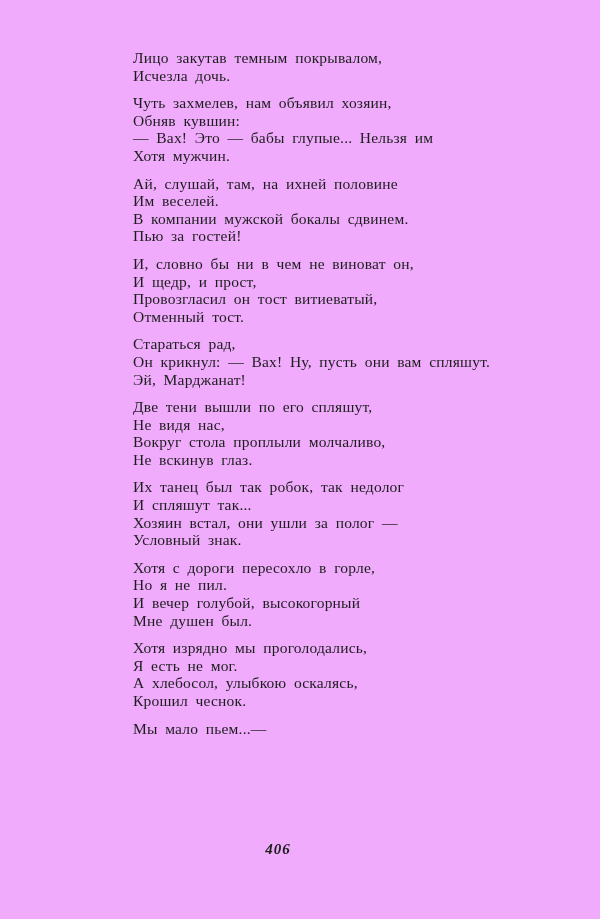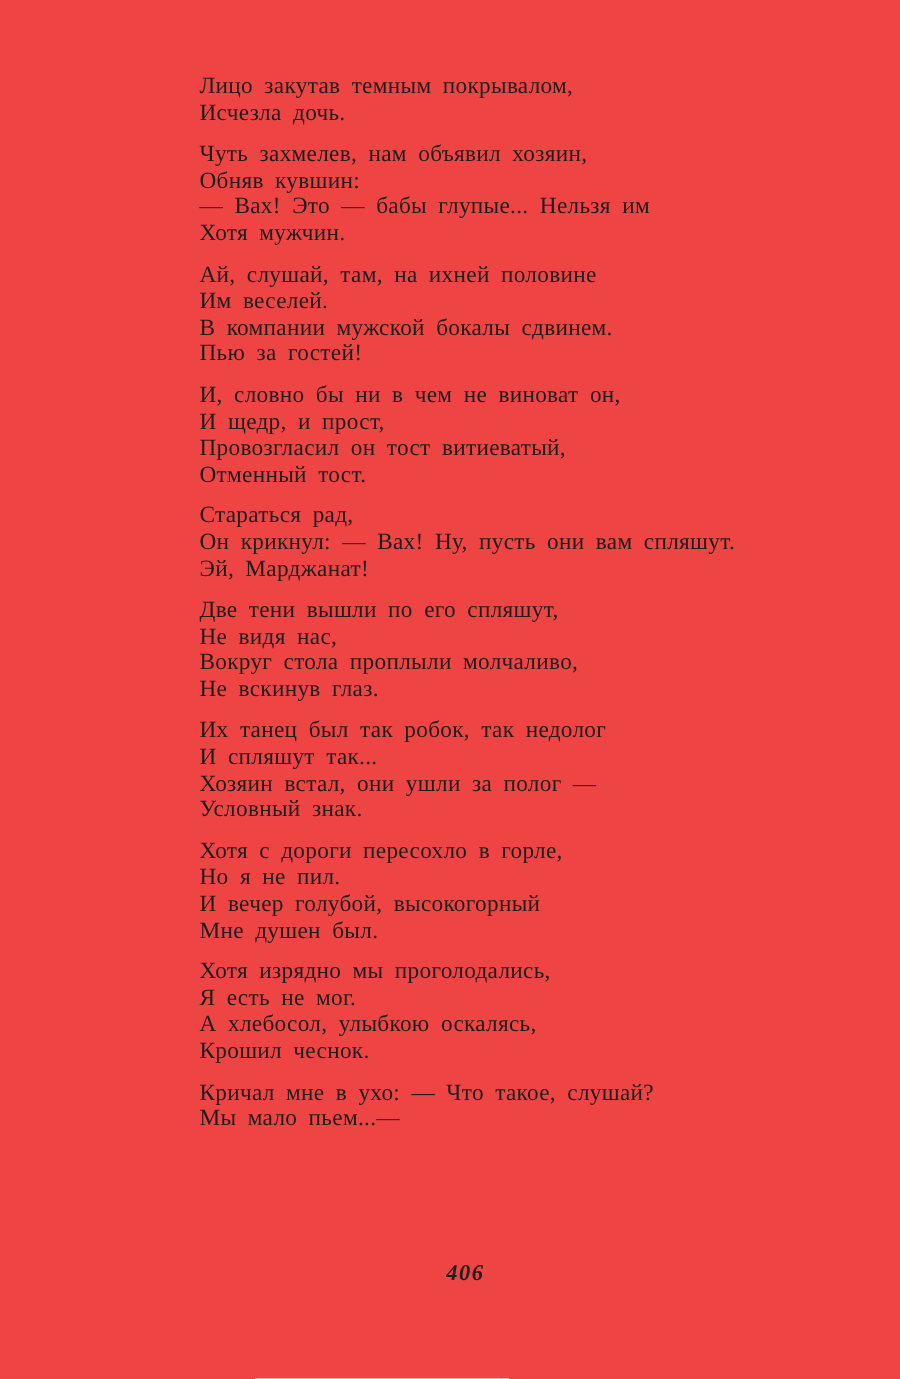--- a/index.html
+++ b/index.html
@@ -11,7 +11,7 @@
     position: relative;
     width: 600px;
     height: 919px;
-    background: #ef4444;
+    background: #f0abfc;
     font-family: "Liberation Serif", "DejaVu Serif", serif;
     color: #1d1d1d;
     overflow: hidden;

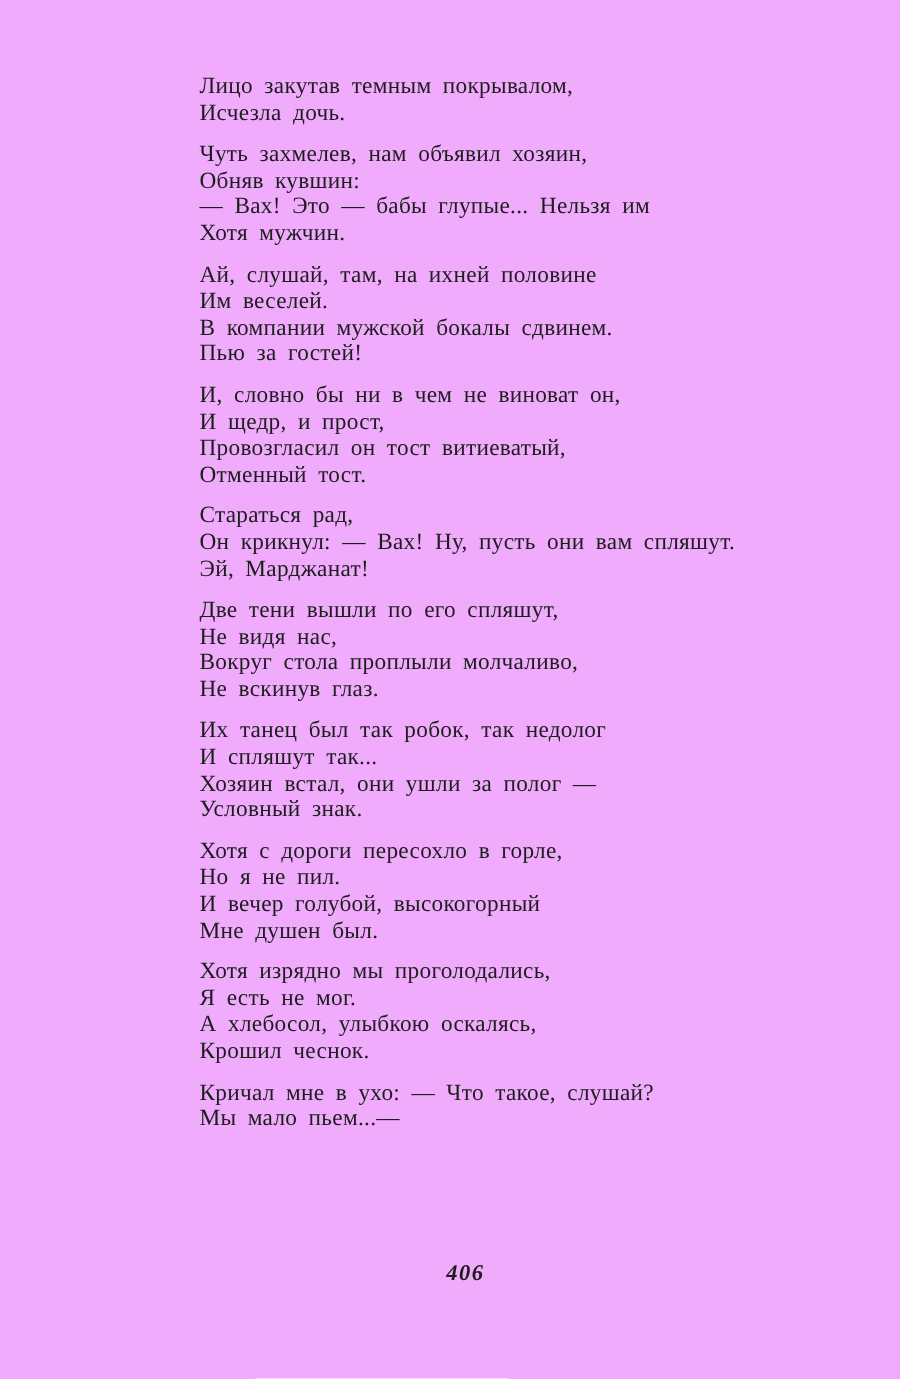--- a/index.html
+++ b/index.html
@@ -113,7 +113,6 @@
     </div>
 
     <div class="stanza">
-      <div class="line">Кричал мне в ухо: — Что такое, слушай?</div>
       <div class="line">Мы мало пьем...—</div>
     </div>
 

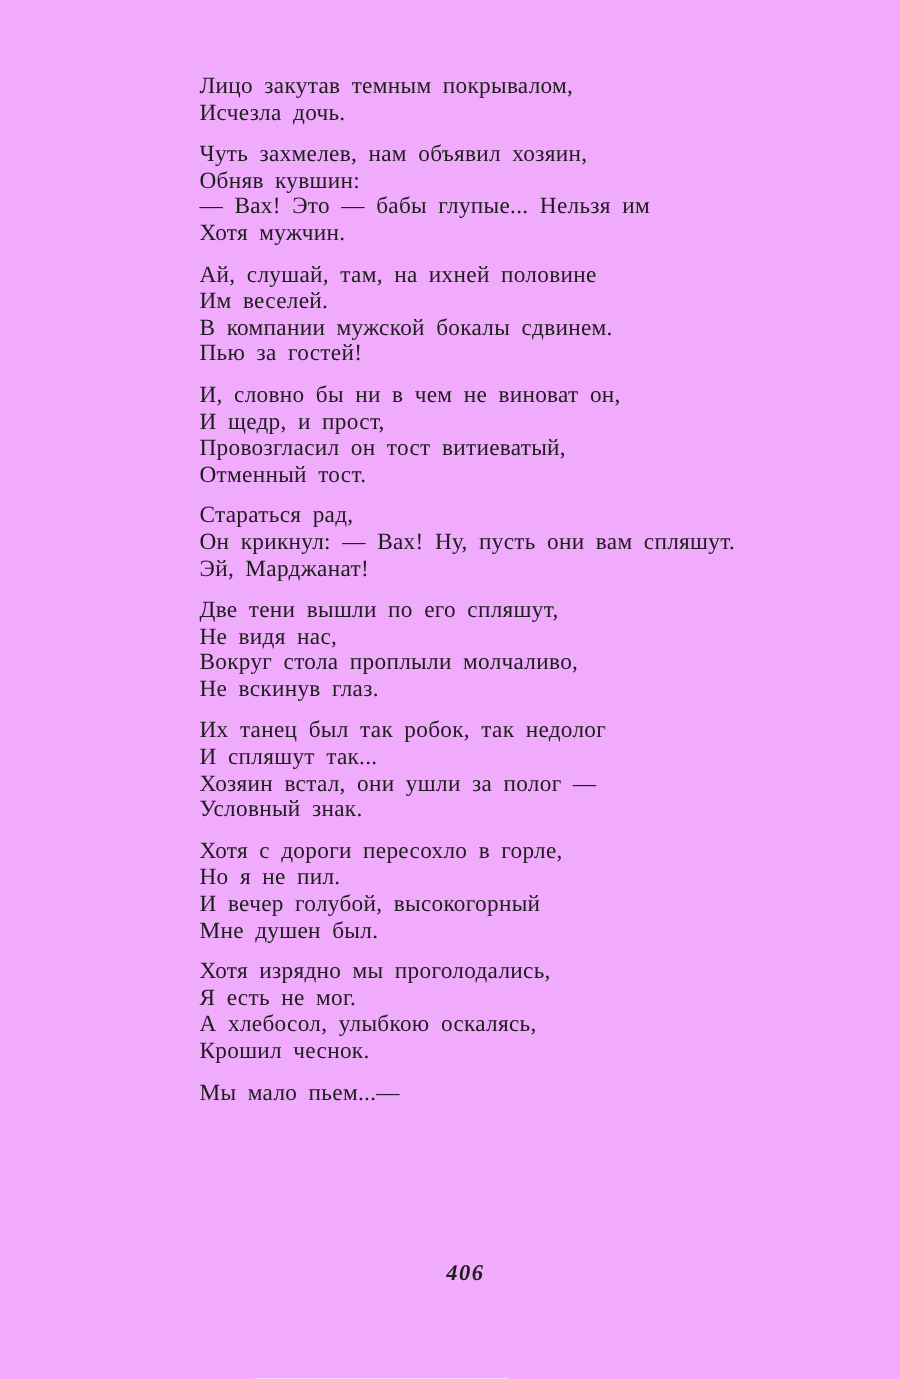--- a/index.html
+++ b/index.html
@@ -37,7 +37,7 @@
     top: 841px;
     left: 233px;
     width: 90px;
-    text-align: right;
+    text-align: center;
     font-style: italic;
     font-weight: bold;
     font-size: 15px;

